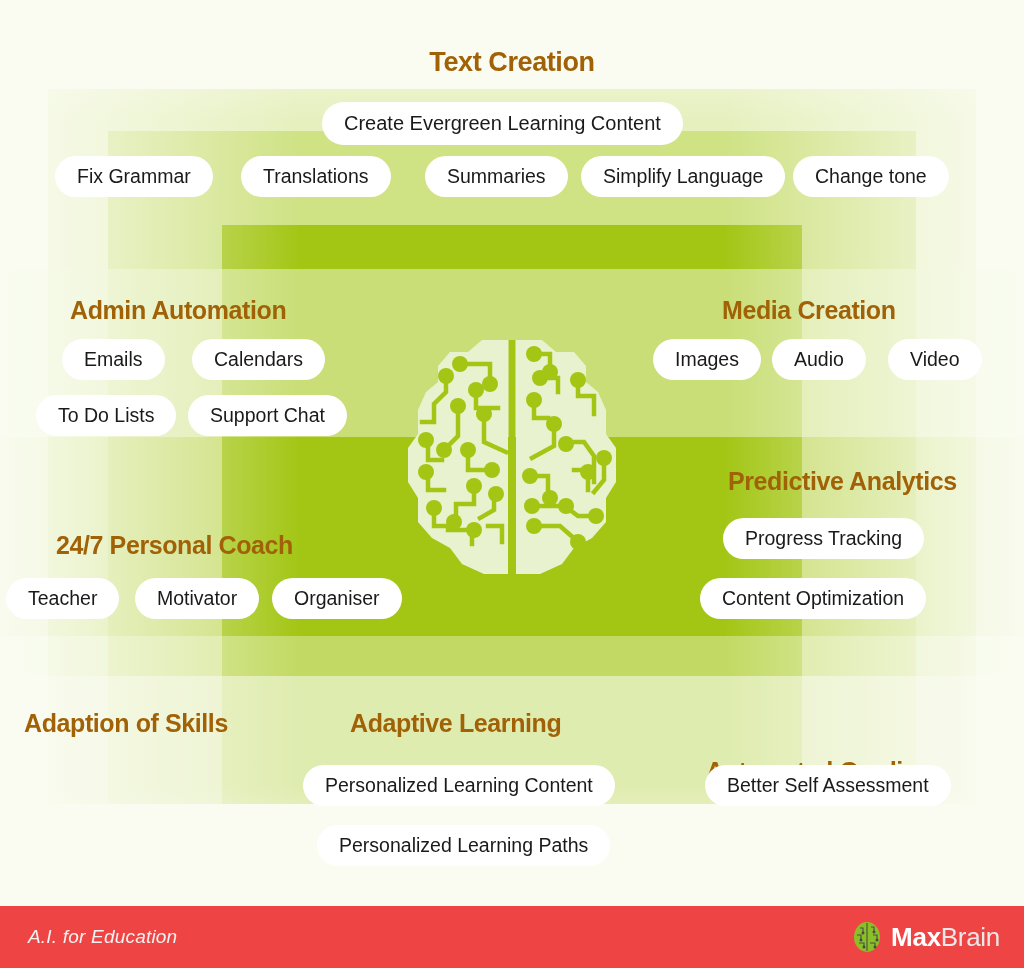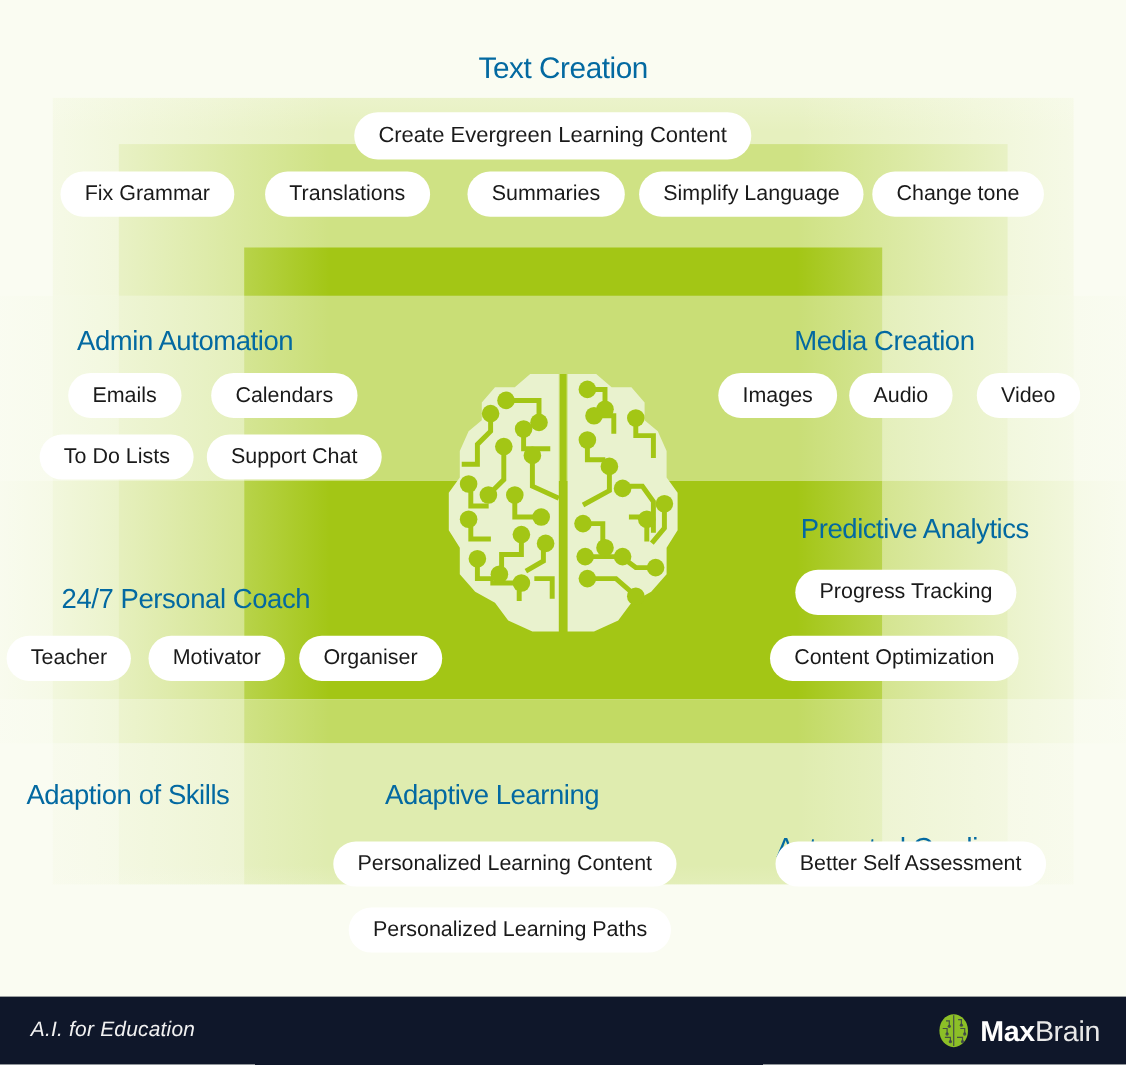--- a/index.html
+++ b/index.html
@@ -38,9 +38,9 @@
 
   .heading {
     position: absolute;
-    font-weight: 400;
+    font-weight: 700;
     font-size: 25px;
-    color: #0369a1;
+    color: #a16207;
     letter-spacing: -0.4px;
     white-space: nowrap;
   }

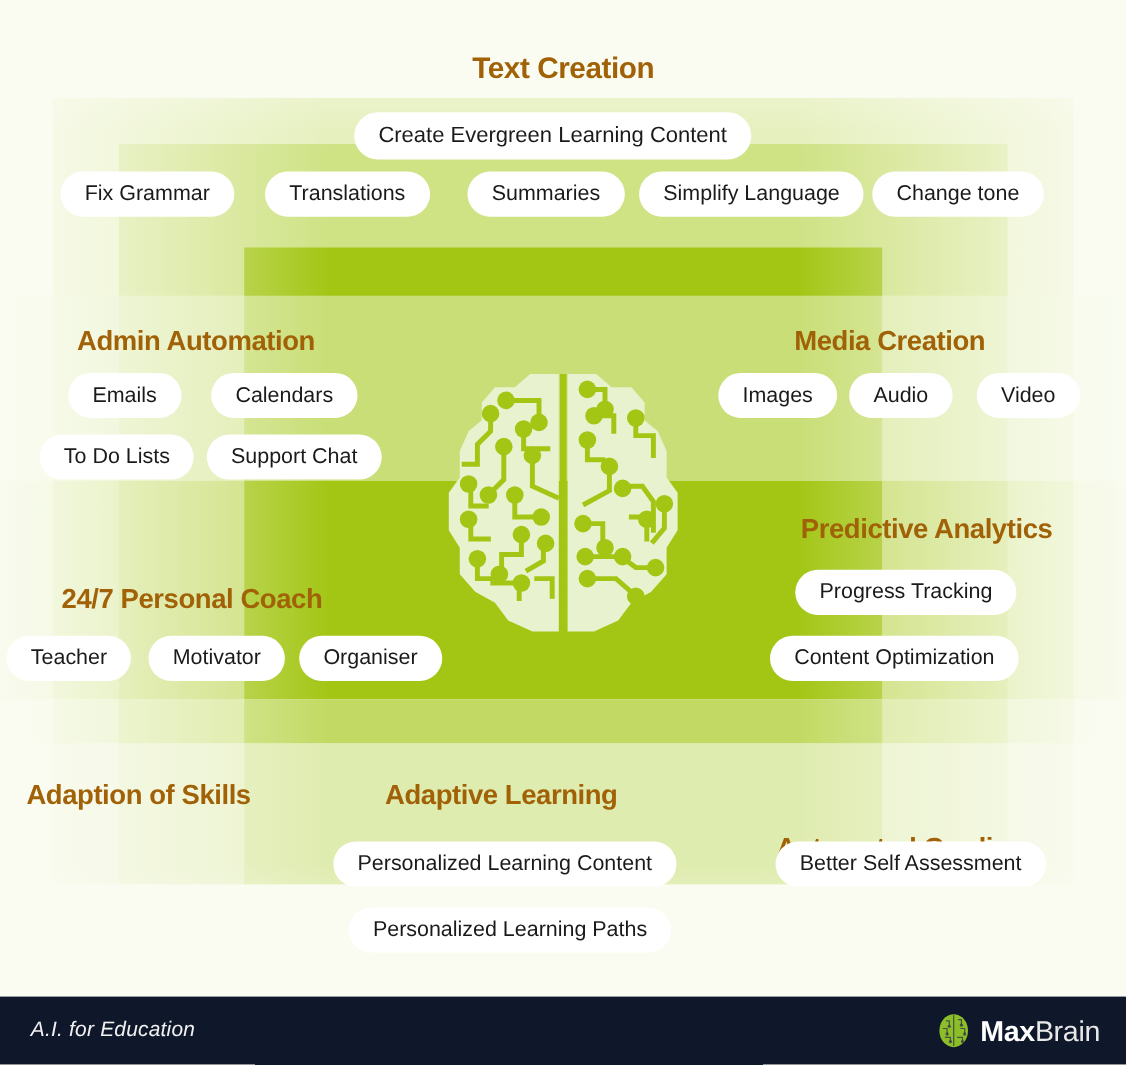--- a/index.html
+++ b/index.html
@@ -77,7 +77,7 @@
     bottom: 0;
     width: 1024px;
     height: 62px;
-    background: #0f172a;
+    background: #ef4444;
     z-index: 60;
     display: flex;
     align-items: center;

